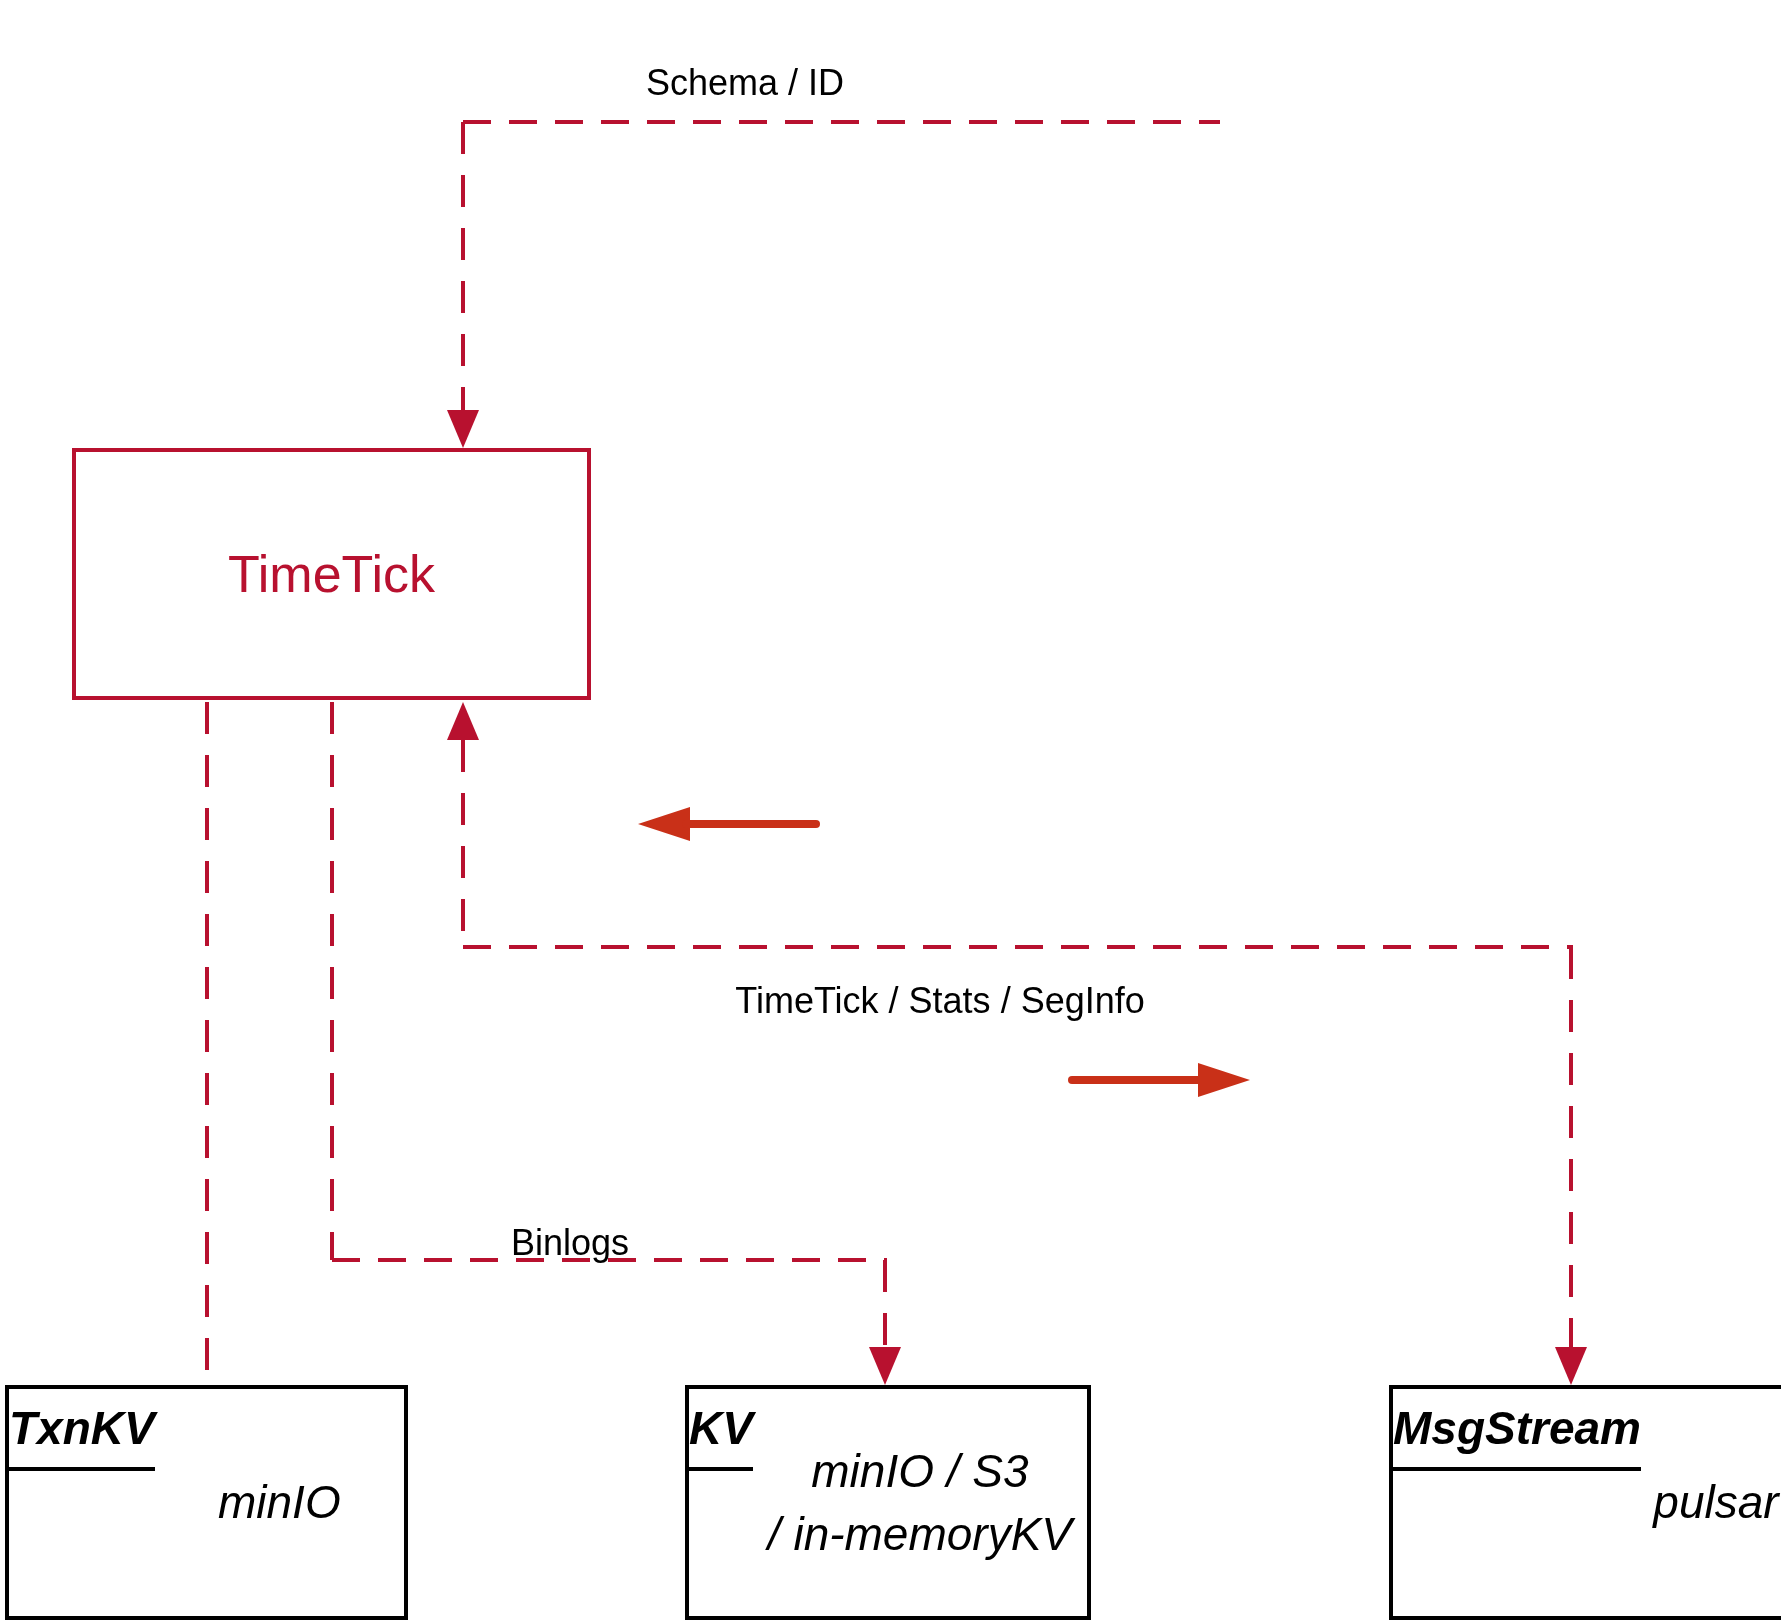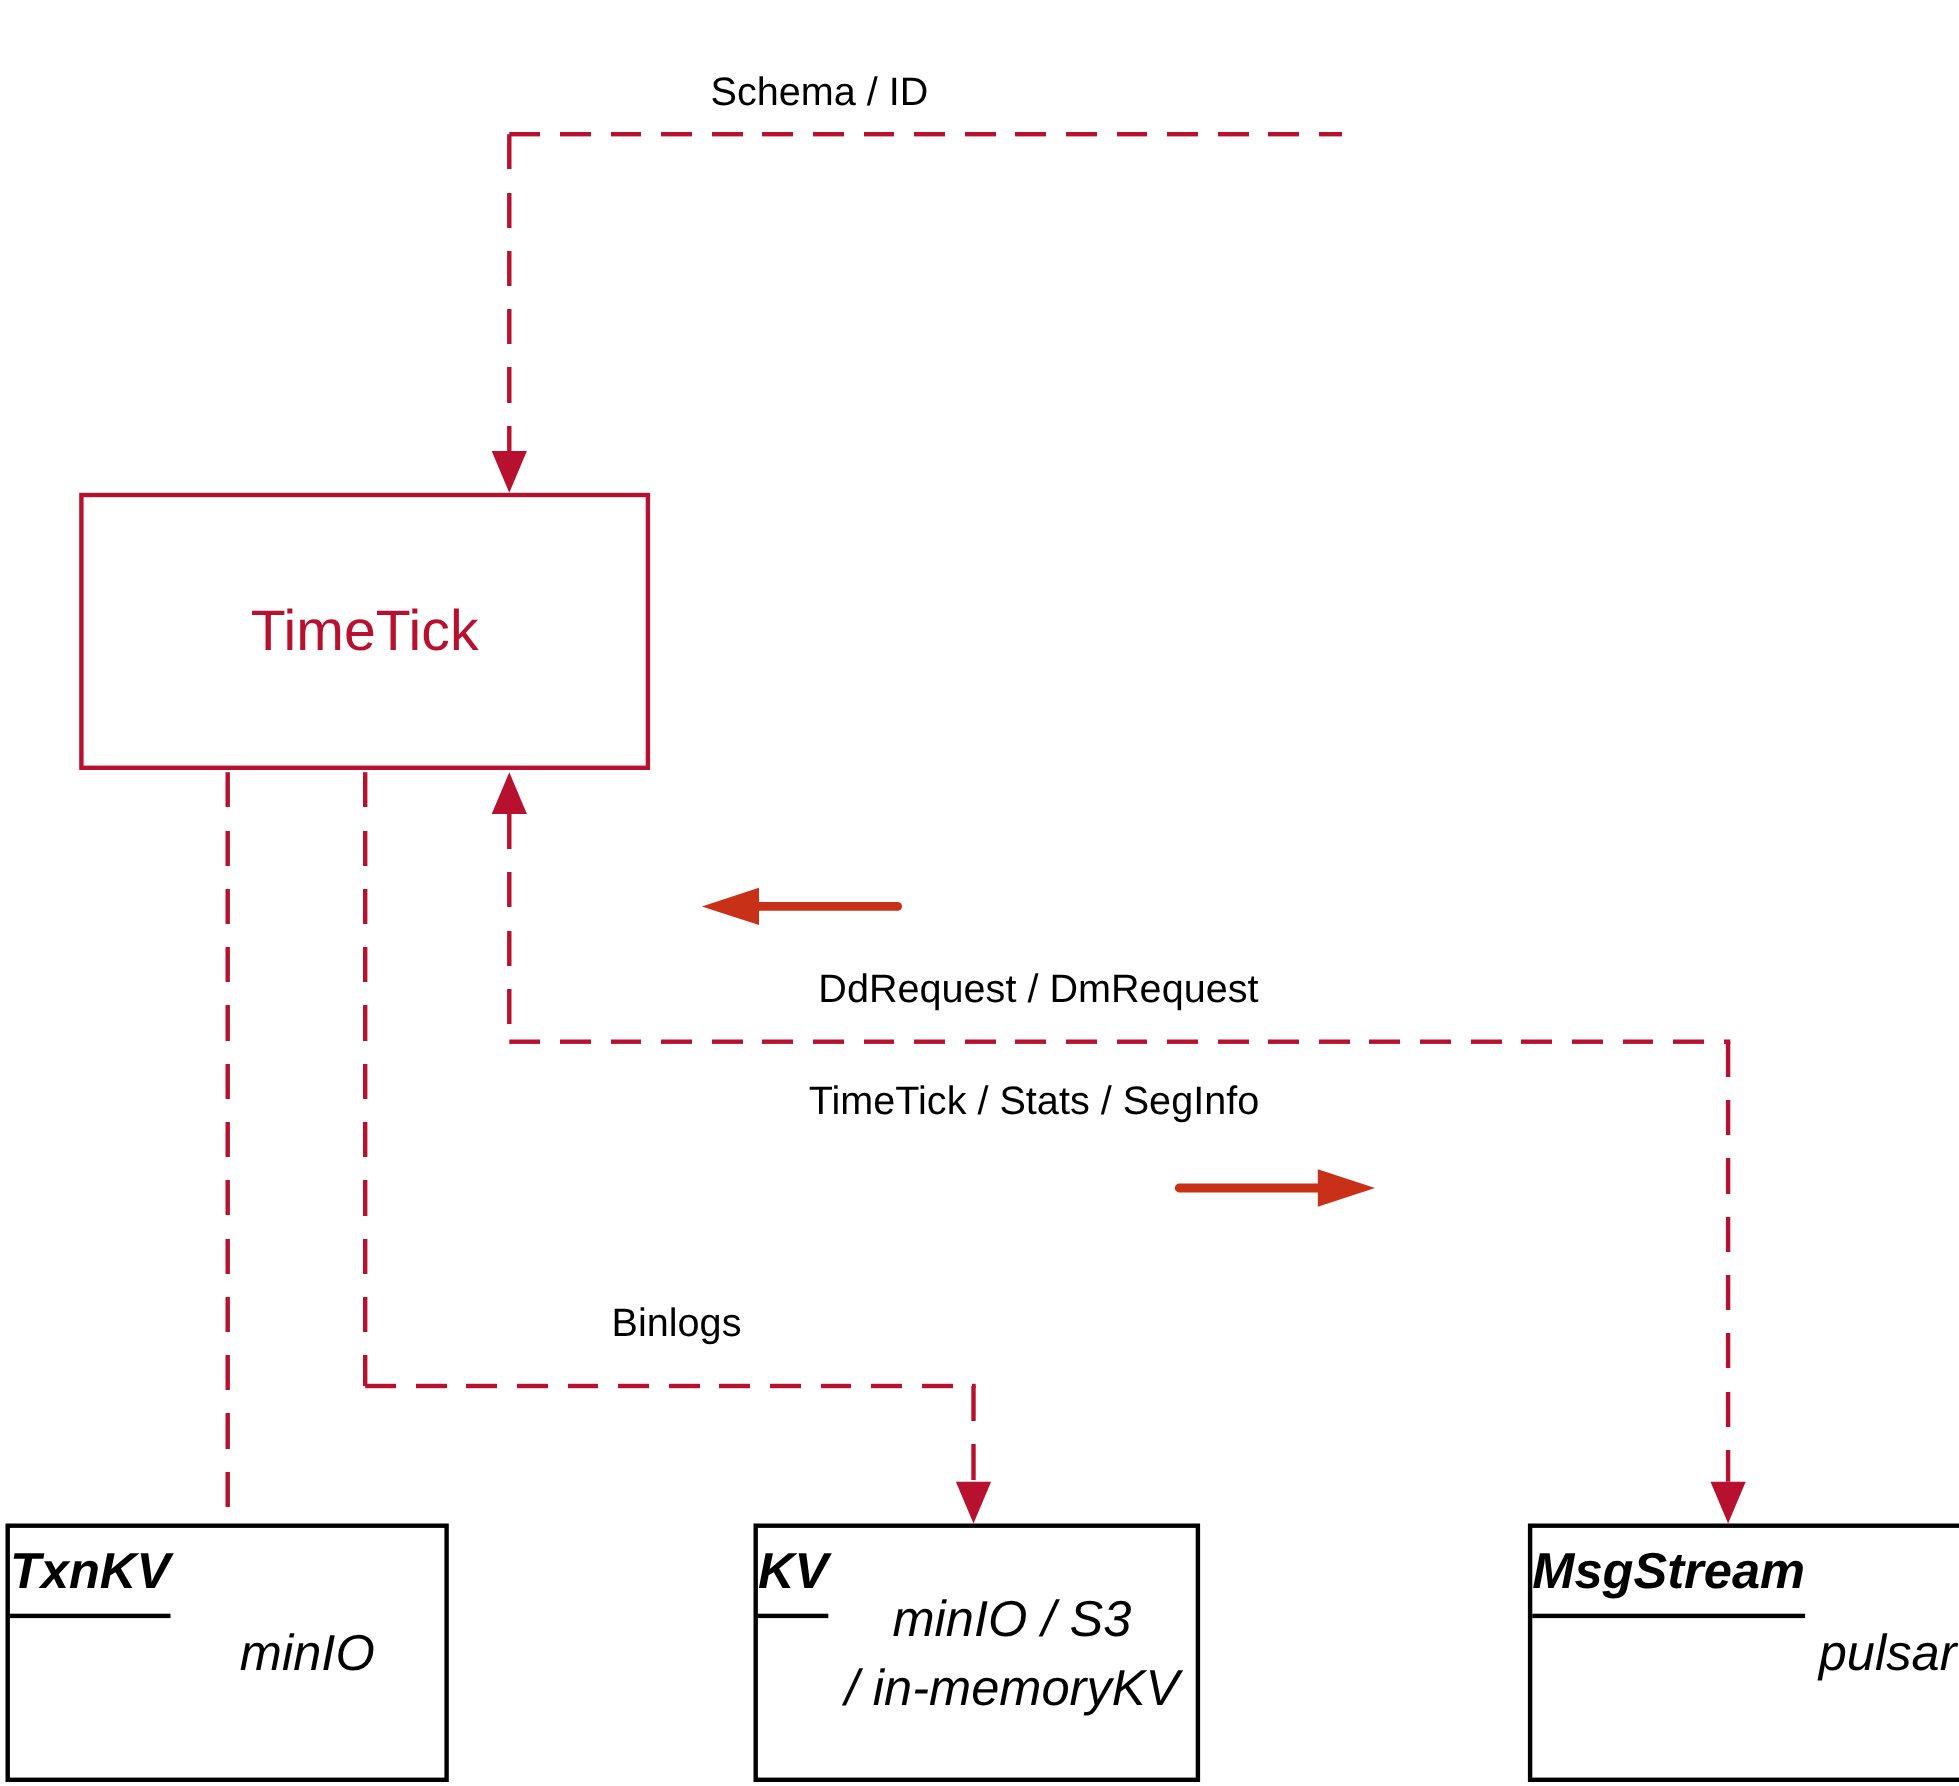--- a/index.html
+++ b/index.html
@@ -128,7 +128,6 @@
   <div class="solid-head left" style="left:638px; top:807px;"></div>
   <div class="solid-shaft" style="left:682px; top:820px; width:138px;"></div>
 
-  <div class="edge-label" style="left:944px; top:872px;">DdRequest / DmRequest</div>
 
   <div class="edge-label" style="left:940px; top:974px;">TimeTick / Stats / SegInfo</div>
 

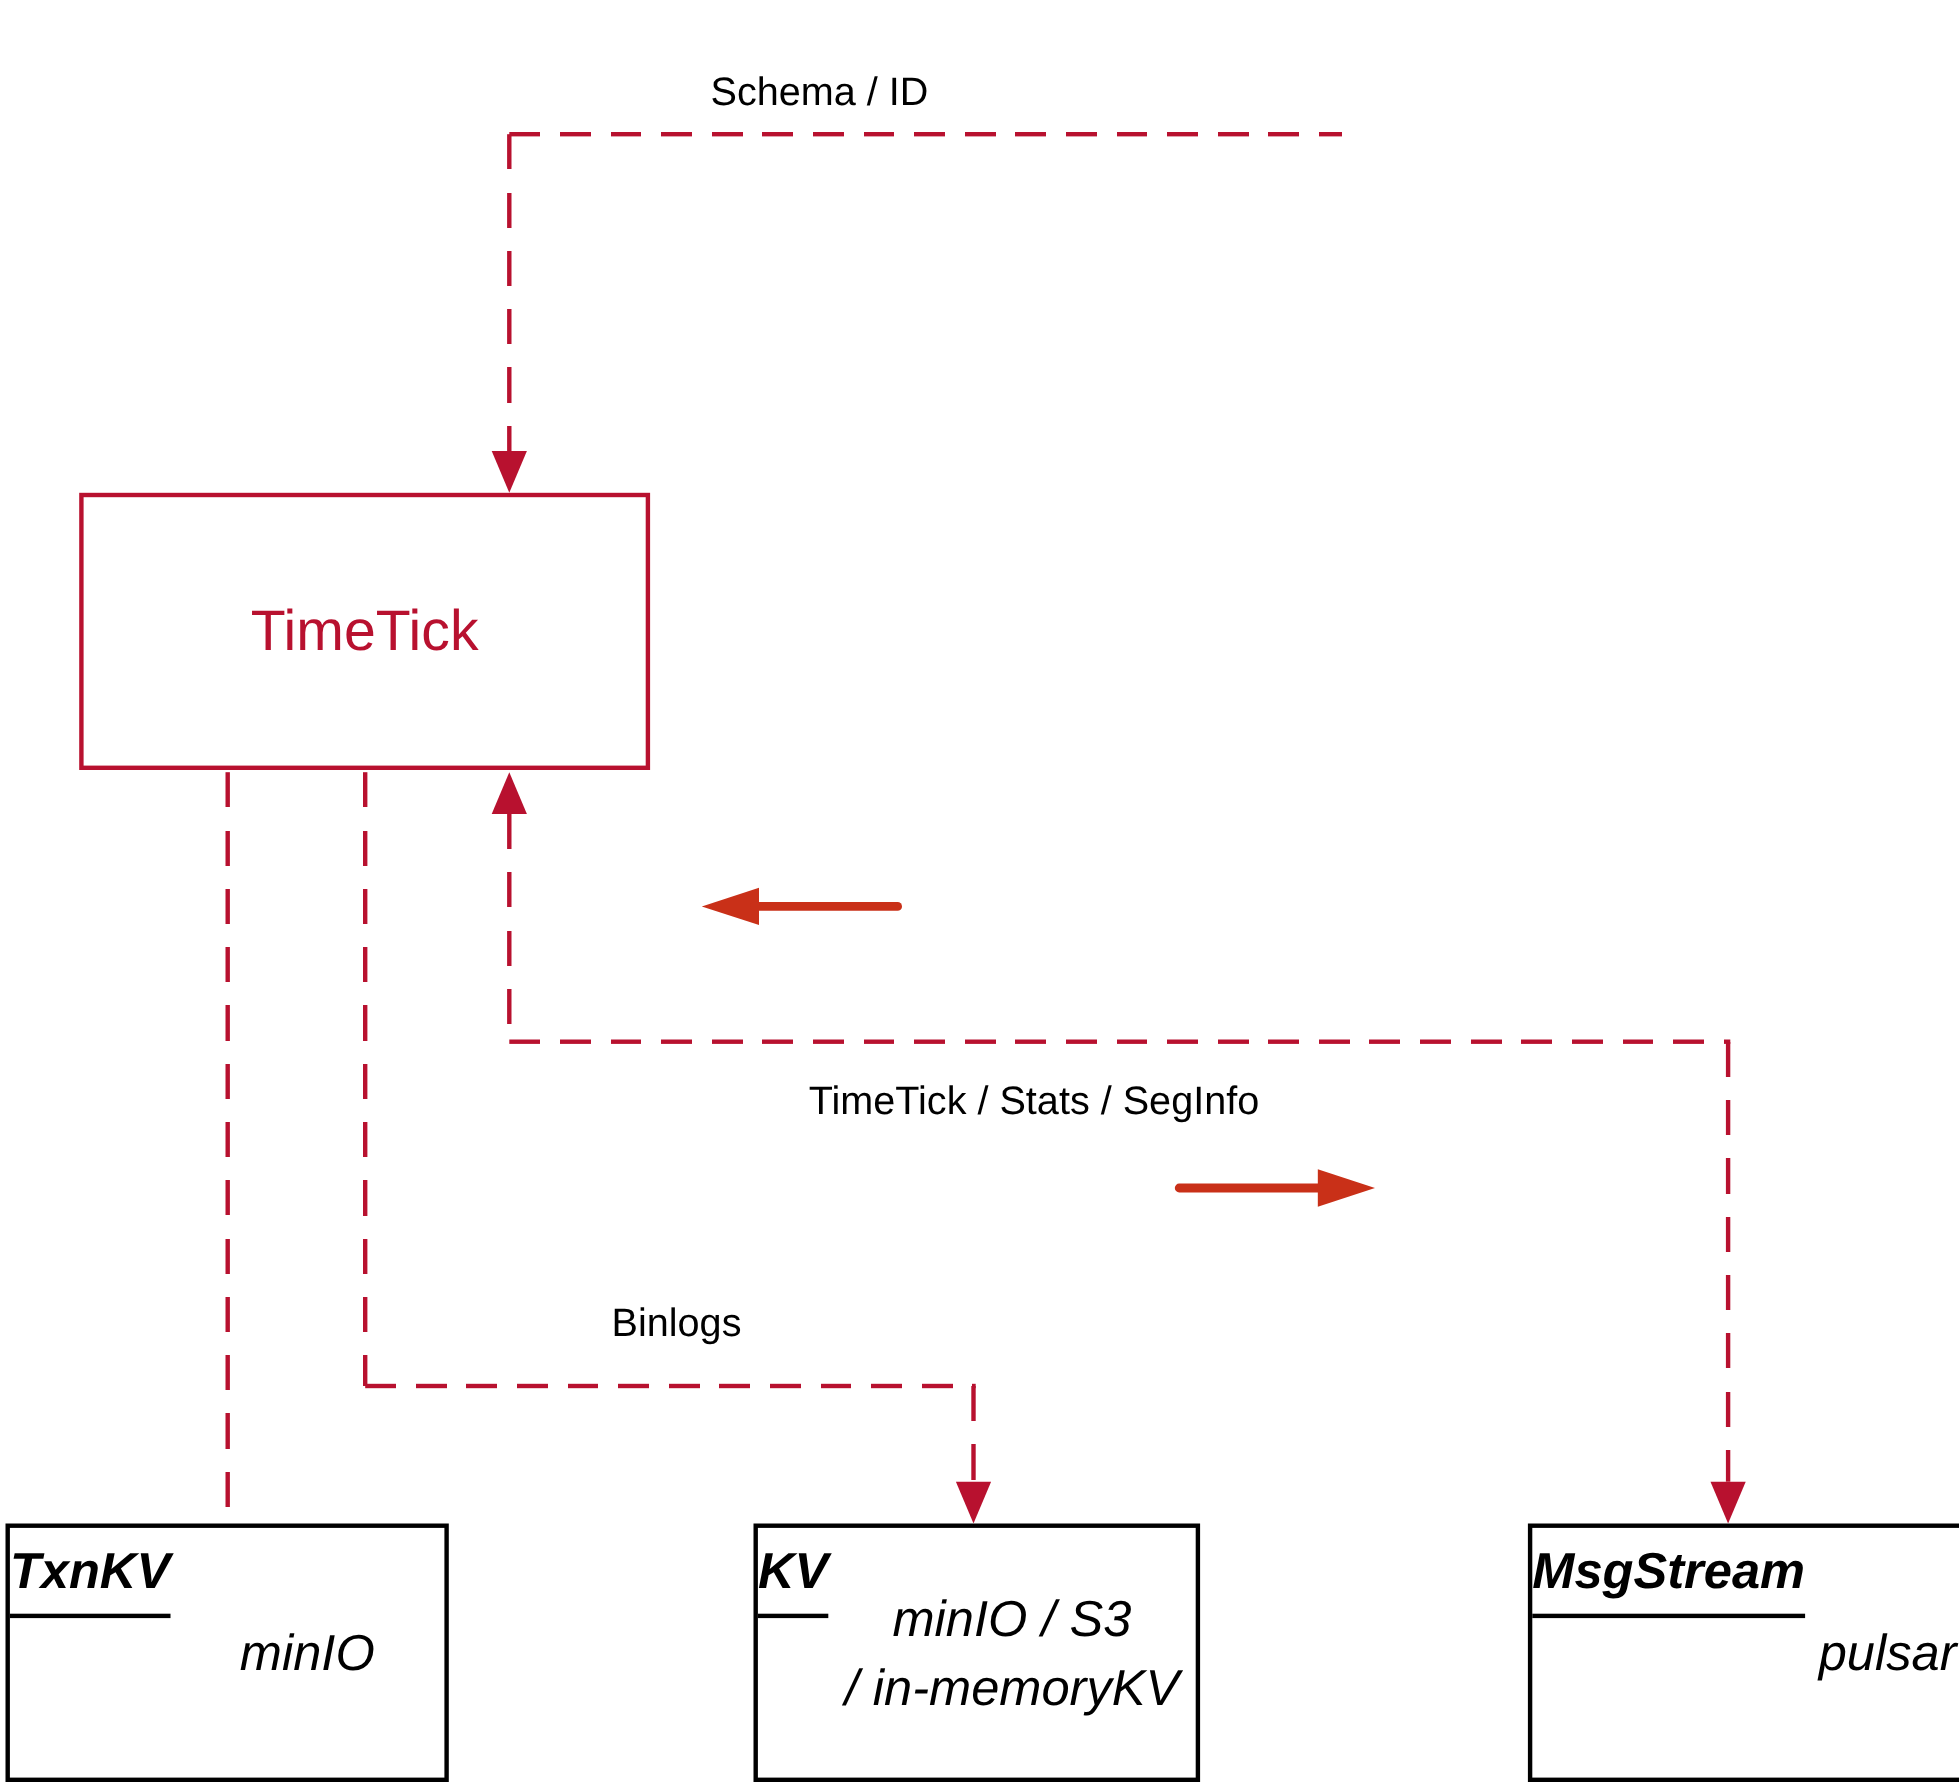--- a/index.html
+++ b/index.html
@@ -117,7 +117,7 @@
   <div class="hdash" style="left:332px; top:1258px; width:555px;"></div>
   <div class="vdash" style="left:883px; top:1260px; height:87px;"></div>
   <div class="ah down" style="left:869px; top:1347px;"></div>
-  <div class="edge-label" style="left:570px; top:1176px;margin-left:45px;">Binlogs</div>
+  <div class="edge-label" style="left:570px; top:1216px;">Binlogs</div>
 
   <div class="ah up" style="left:447px; top:702px;"></div>
   <div class="vdash" style="left:461px; top:740px; height:207px;"></div>

